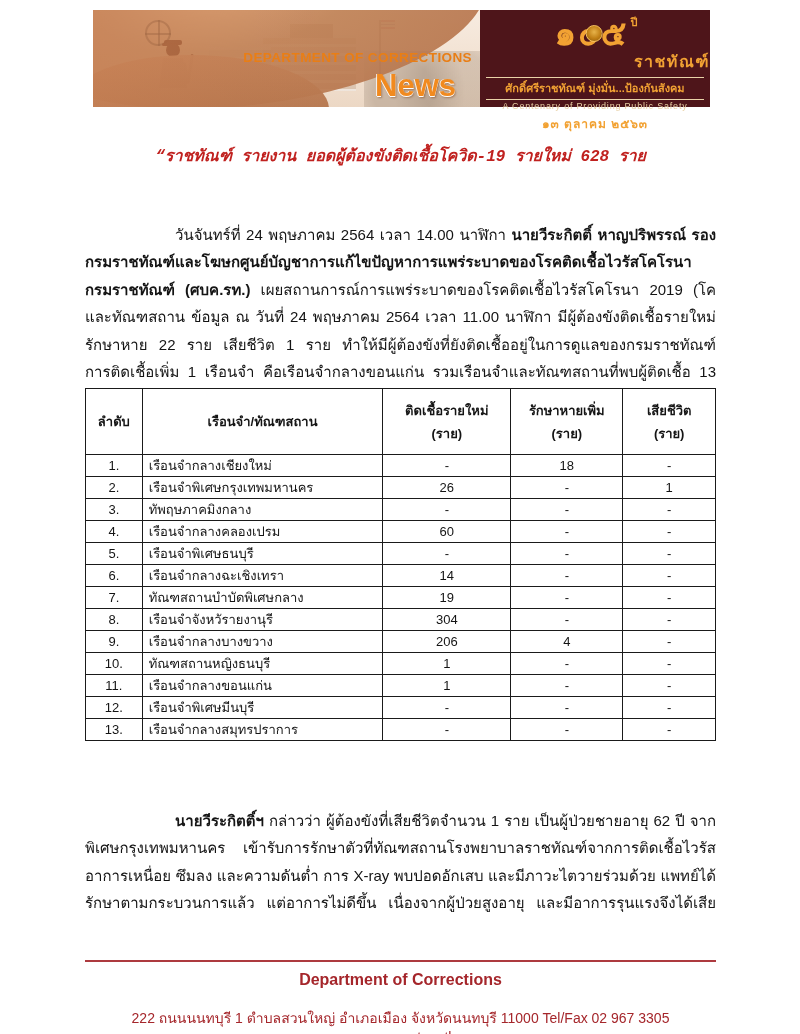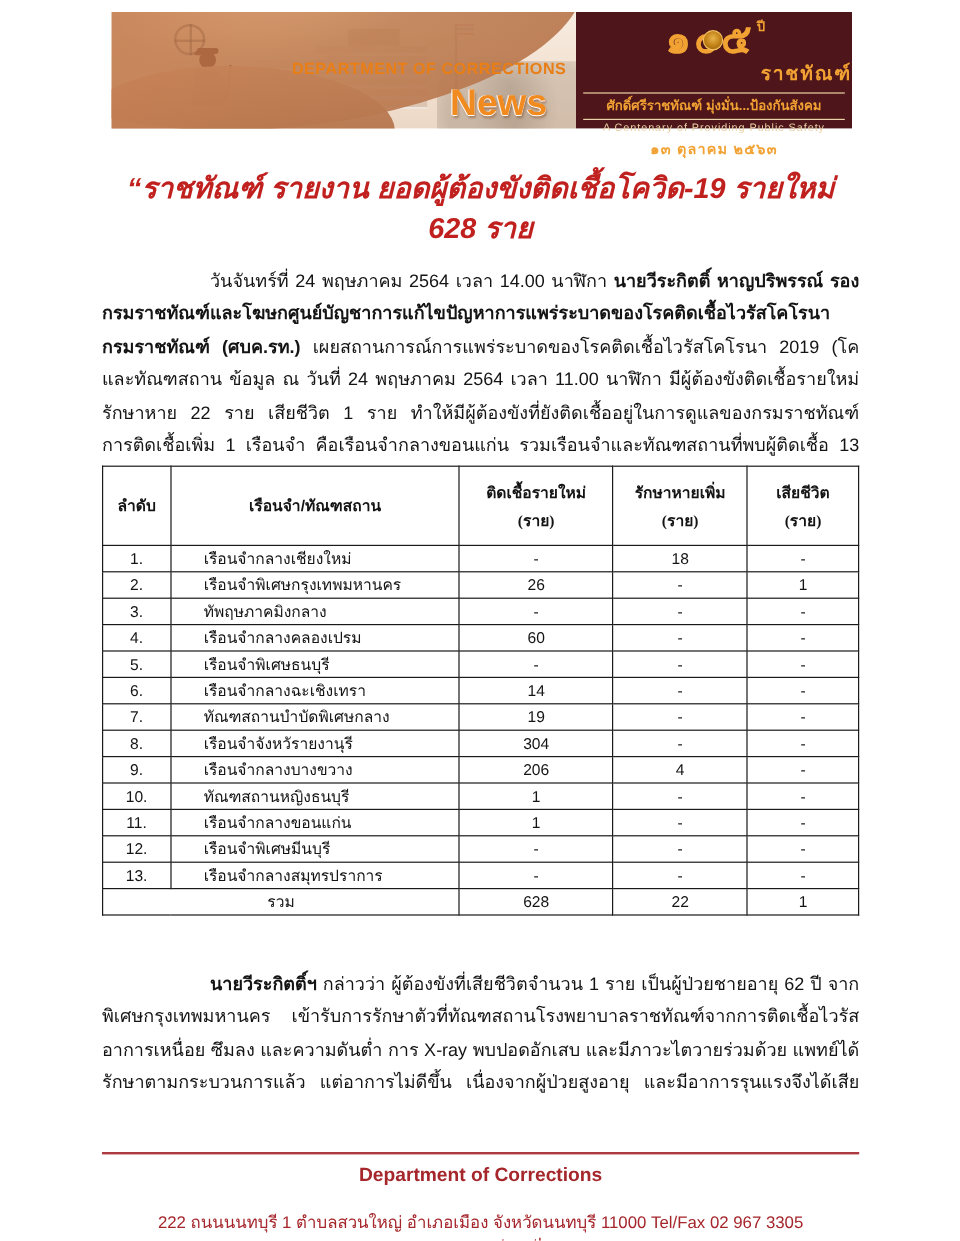--- a/index.html
+++ b/index.html
@@ -57,7 +57,7 @@
 
   
   .doc-title { position:absolute; left:85px; right:84px; top:141px; text-align:center;
-               color:#c0211f; font-weight:bold; font-style:italic; font-size:24px; line-height:33px; }
+               color:#c0211f; font-weight:bold; font-style:italic; font-size:16px; line-height:33px;font-family:Liberation Mono, monospace; }
   .para { position:absolute; left:85px; right:84px; color:#141414; font-size:15px; line-height:27.4px; }
   .para-1 { top:221px; }
   .para-2 { top:807px; }

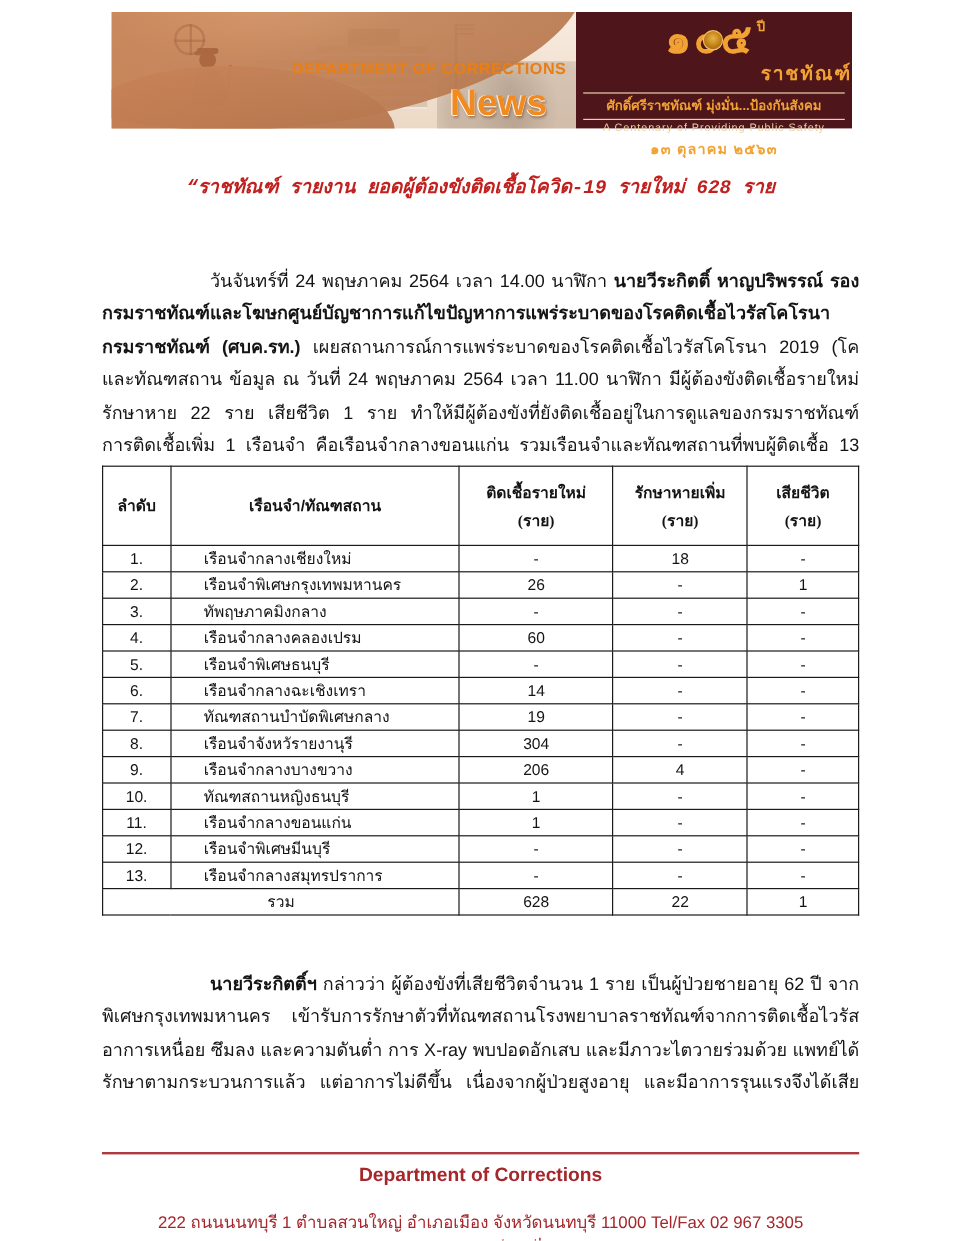--- a/index.html
+++ b/index.html
@@ -70,7 +70,7 @@
   table { width:100%; border-collapse:collapse; color:#141414; font-size:13px; }
   th, td { border:1px solid #1a1a1a; }
   thead th { font-weight:bold; height:66px; vertical-align:middle; text-align:center; line-height:23px; }
-  thead th span { display:block;font-family:Liberation Serif, serif; }
+  thead th span { display:block; }
   tbody td { height:22px; line-height:21px; padding:0 6px; text-align:center; }
   tbody td.name { text-align:left; padding-left:27px; }
   tr.total-row td { font-weight:normal; }

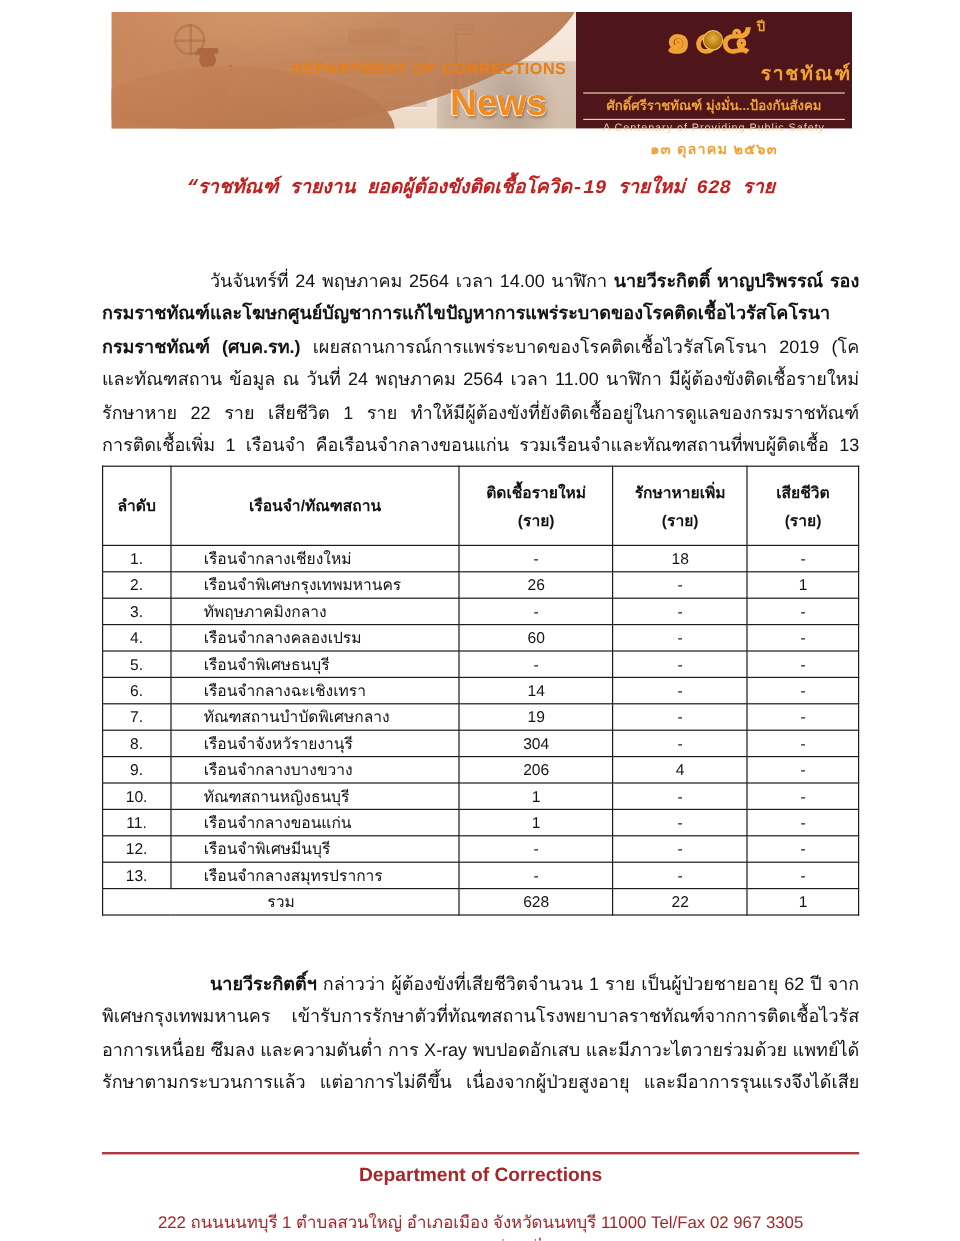--- a/index.html
+++ b/index.html
@@ -72,7 +72,7 @@
   thead th { font-weight:bold; height:66px; vertical-align:middle; text-align:center; line-height:23px; }
   thead th span { display:block; }
   tbody td { height:22px; line-height:21px; padding:0 6px; text-align:center; }
-  tbody td.name { text-align:left; padding-left:27px; }
+  tbody td.name { text-align:left; padding-left:6px; }
   tr.total-row td { font-weight:normal; }
 
   

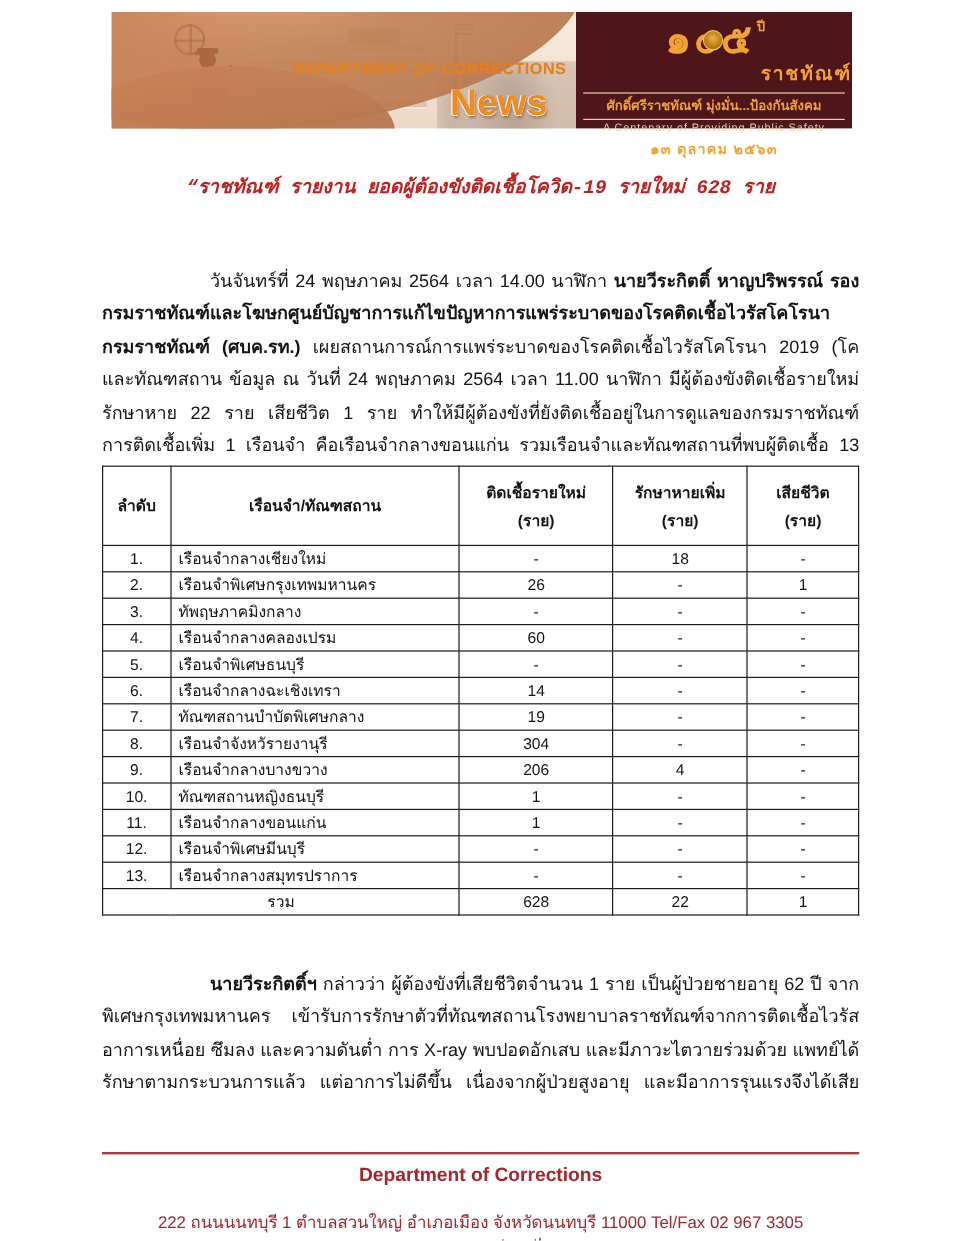--- a/index.html
+++ b/index.html
@@ -255,12 +255,6 @@
             <td>-</td>
             <td>-</td>
           </tr>
-          <tr class="total-row">
-            <td colspan="2">รวม</td>
-            <td>628</td>
-            <td>22</td>
-            <td>1</td>
-          </tr>
         </tbody>
     </table>
   </div>

